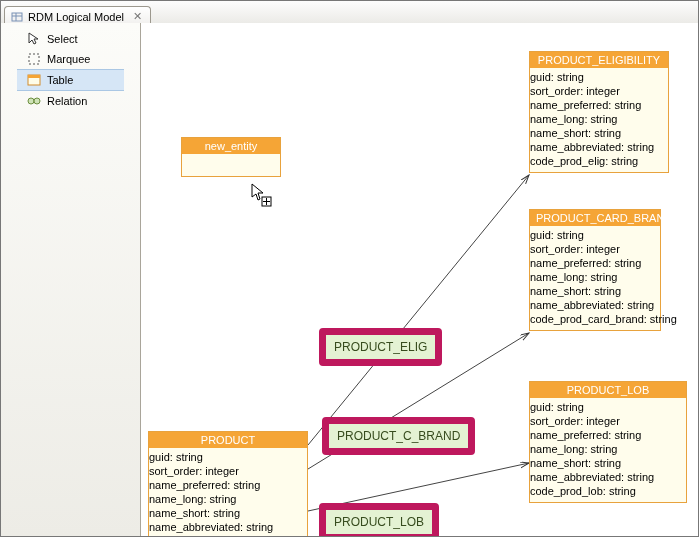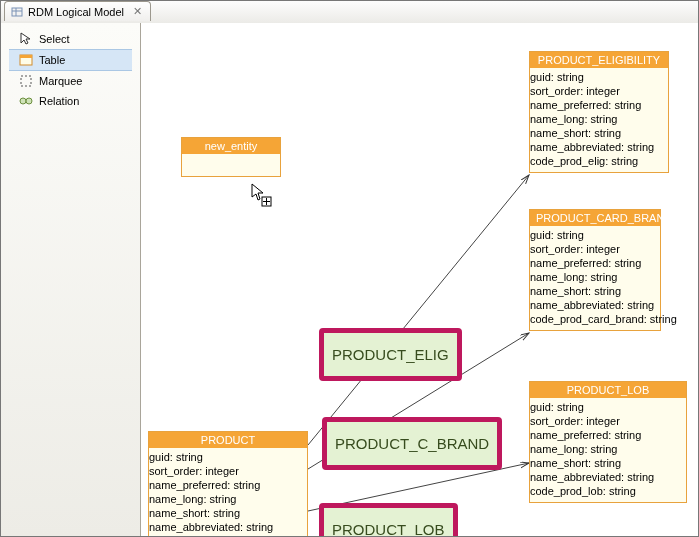--- a/index.html
+++ b/index.html
@@ -19,6 +19,7 @@
     background: linear-gradient(#fdfdfd, #e9e8e4);
     border-bottom: 1px solid #a9a59a;
     display: flex;
+    align-items: flex-end;
   }
   .tab {
     display: flex;

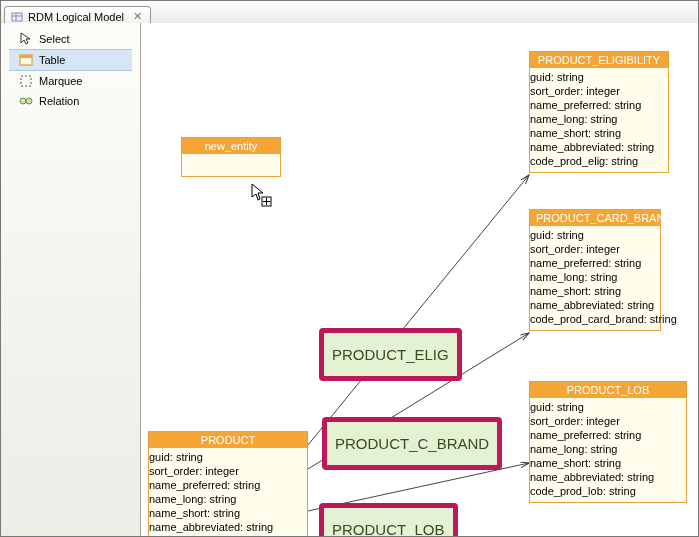--- a/index.html
+++ b/index.html
@@ -55,7 +55,7 @@
     width: 140px;
     background: linear-gradient(#fcfcf9, #edece6);
     border-right: 1px solid #a9a59a;
-    padding: 6px 8px;
+    padding: 6px 16px;
   }
   .palette-item {
     display: flex;

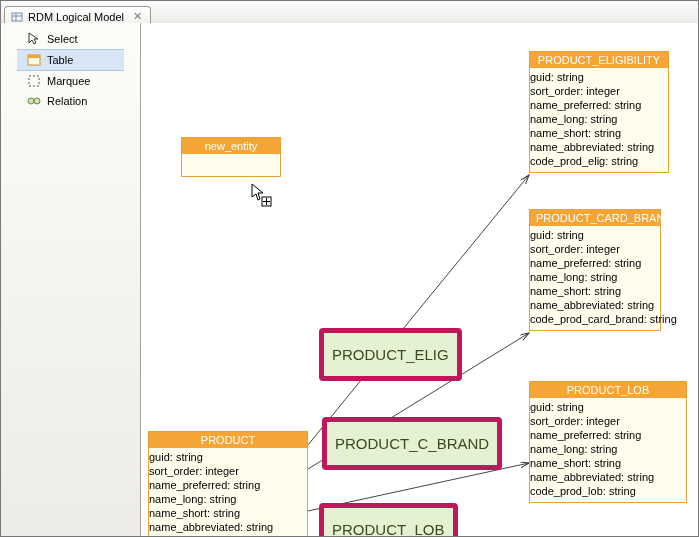--- a/index.html
+++ b/index.html
@@ -140,6 +140,14 @@
         </span>
         <span>Select</span>
       </div>
+      <div class="palette-item">
+        <span class="palette-icon">
+          <svg width="14" height="14">
+            <rect x="2" y="2" width="10" height="10" fill="none" stroke="#555" stroke-dasharray="2 2"></rect>
+          </svg>
+        </span>
+        <span>Marquee</span>
+      </div>
       <div class="palette-item selected">
         <span class="palette-icon">
           <svg width="14" height="14">
@@ -148,14 +156,6 @@
           </svg>
         </span>
         <span>Table</span>
-      </div>
-      <div class="palette-item">
-        <span class="palette-icon">
-          <svg width="14" height="14">
-            <rect x="2" y="2" width="10" height="10" fill="none" stroke="#555" stroke-dasharray="2 2"></rect>
-          </svg>
-        </span>
-        <span>Marquee</span>
       </div>
       <div class="palette-item">
         <span class="palette-icon">

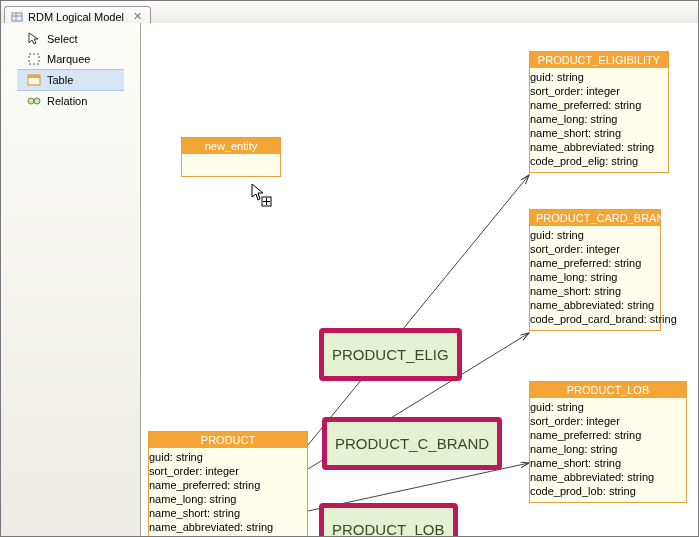--- a/index.html
+++ b/index.html
@@ -99,10 +99,10 @@
   .rel-label {
     position: absolute;
     background: #e4f2d3;
-    border: 5px solid #be185d;
+    border: 7px solid #be185d;
     border-radius: 4px;
-    padding: 13px 8px;
-    font-size: 15px;
+    padding: 5px 8px;
+    font-size: 12px;
     color: #374c1e;
     white-space: nowrap;
   }

